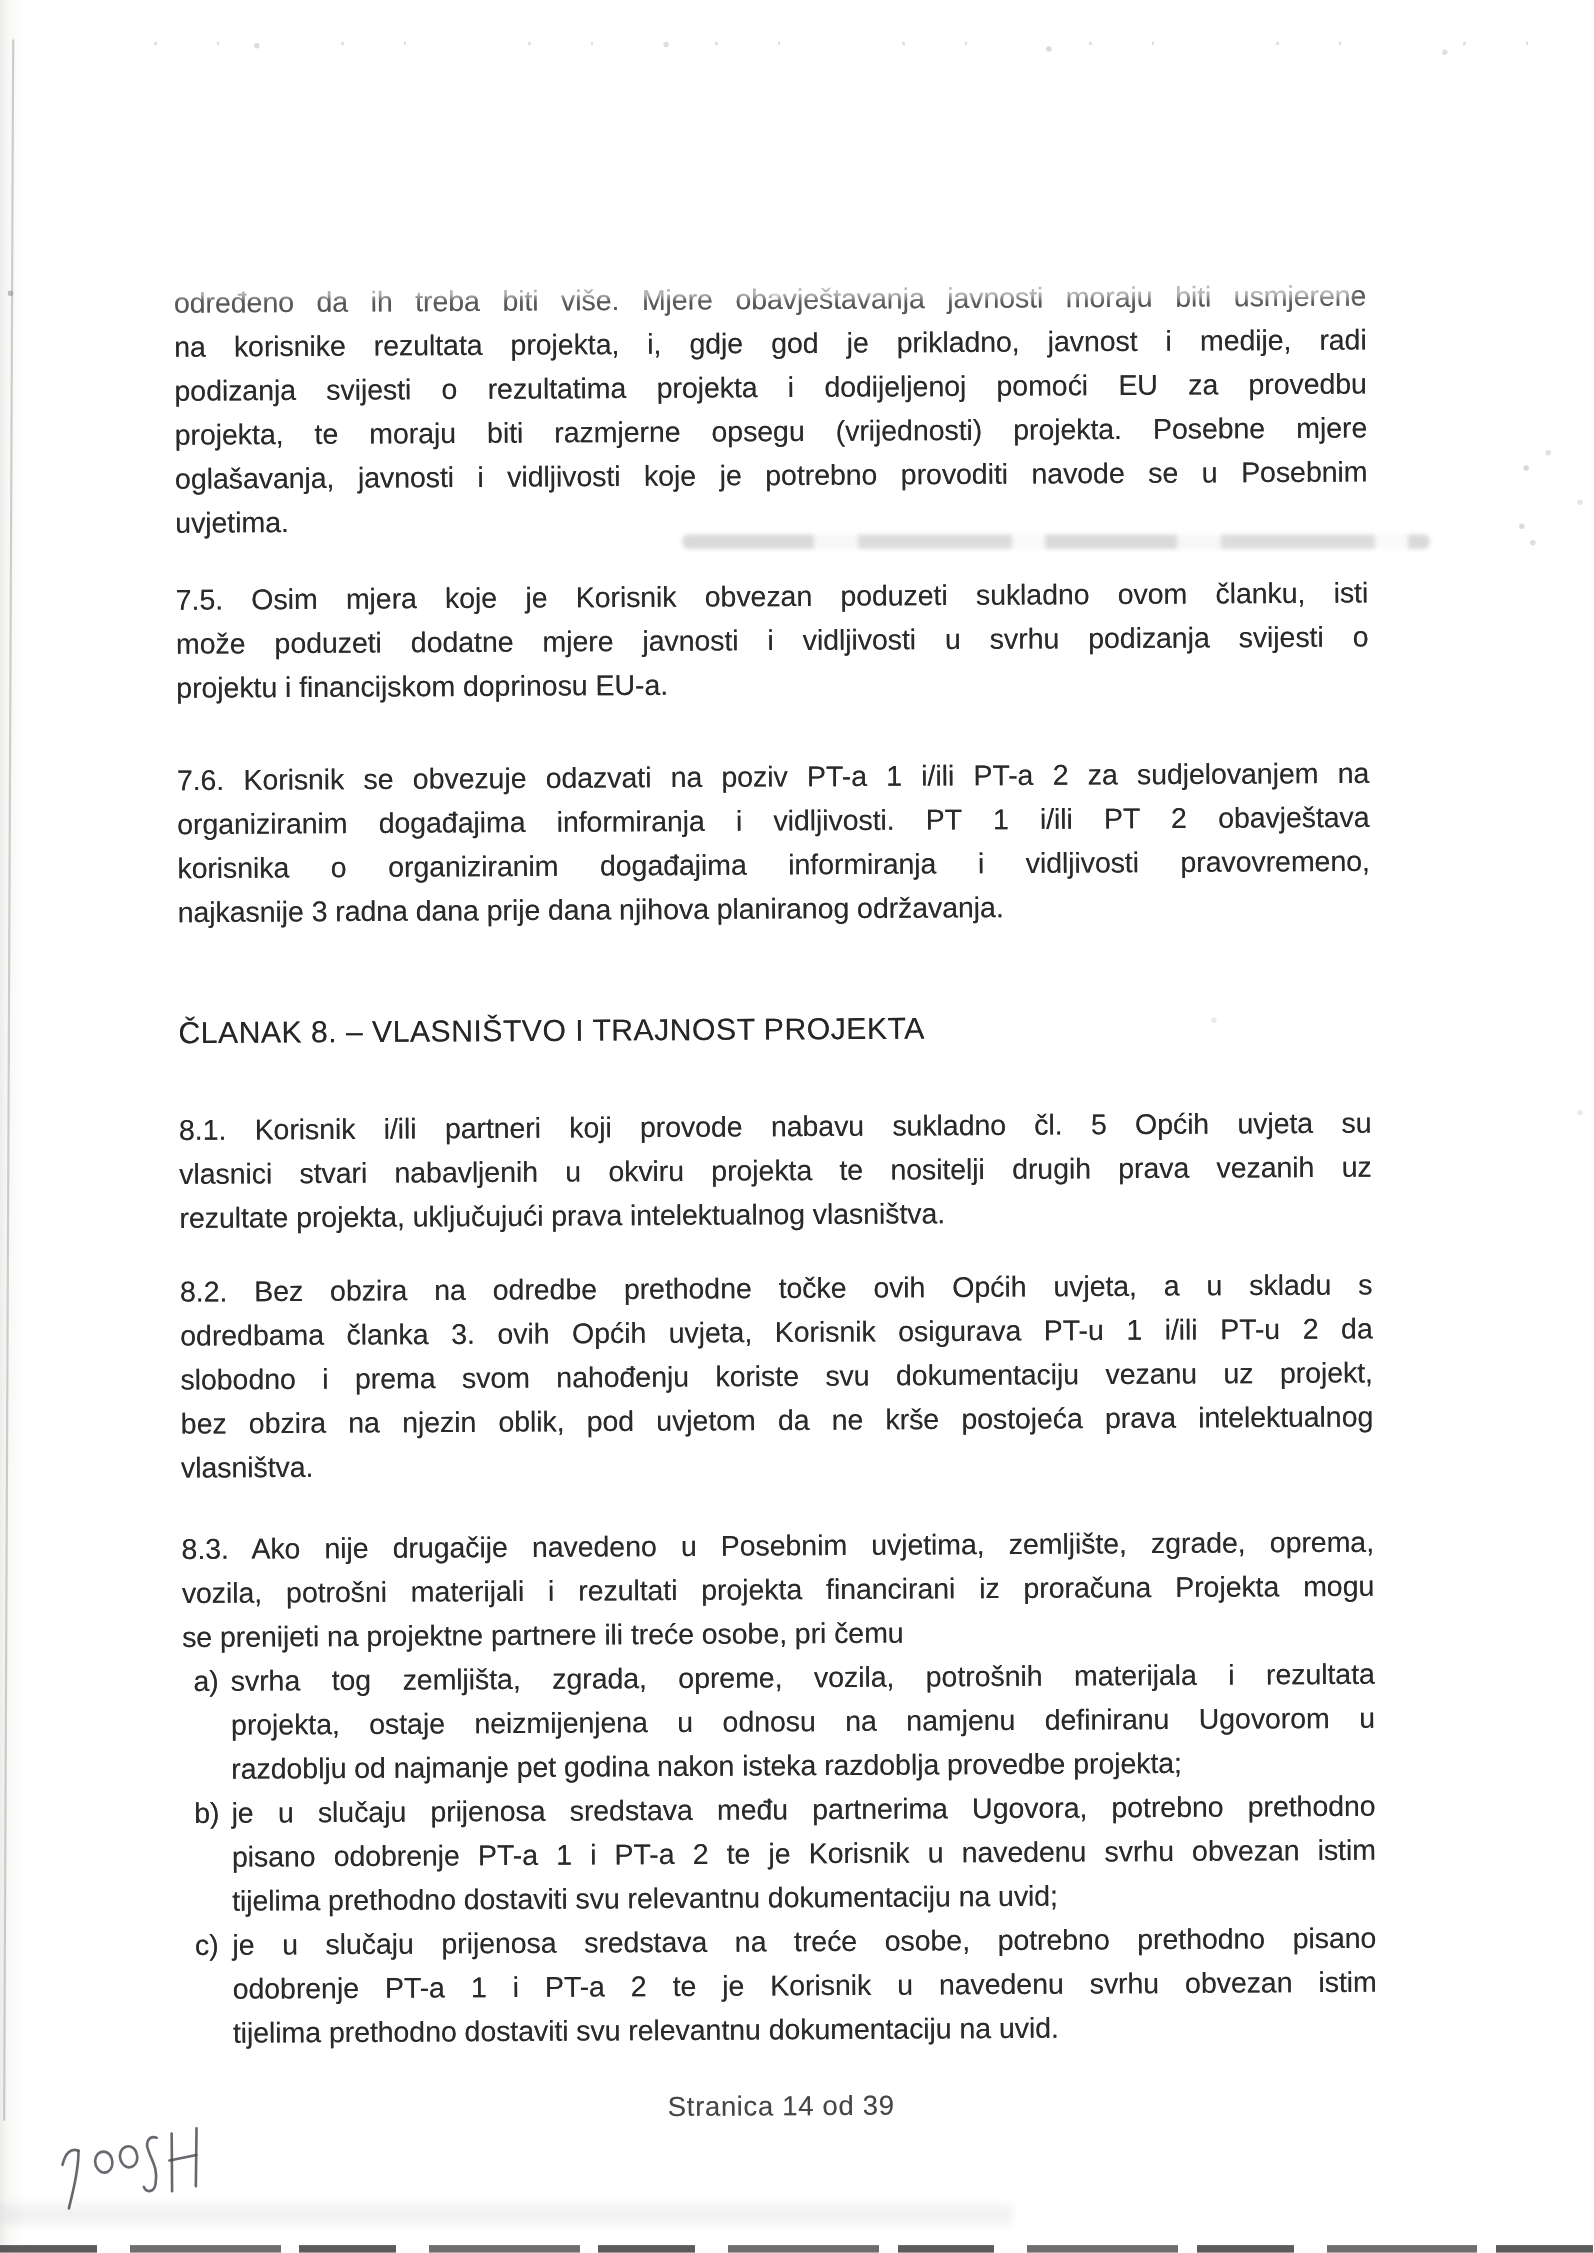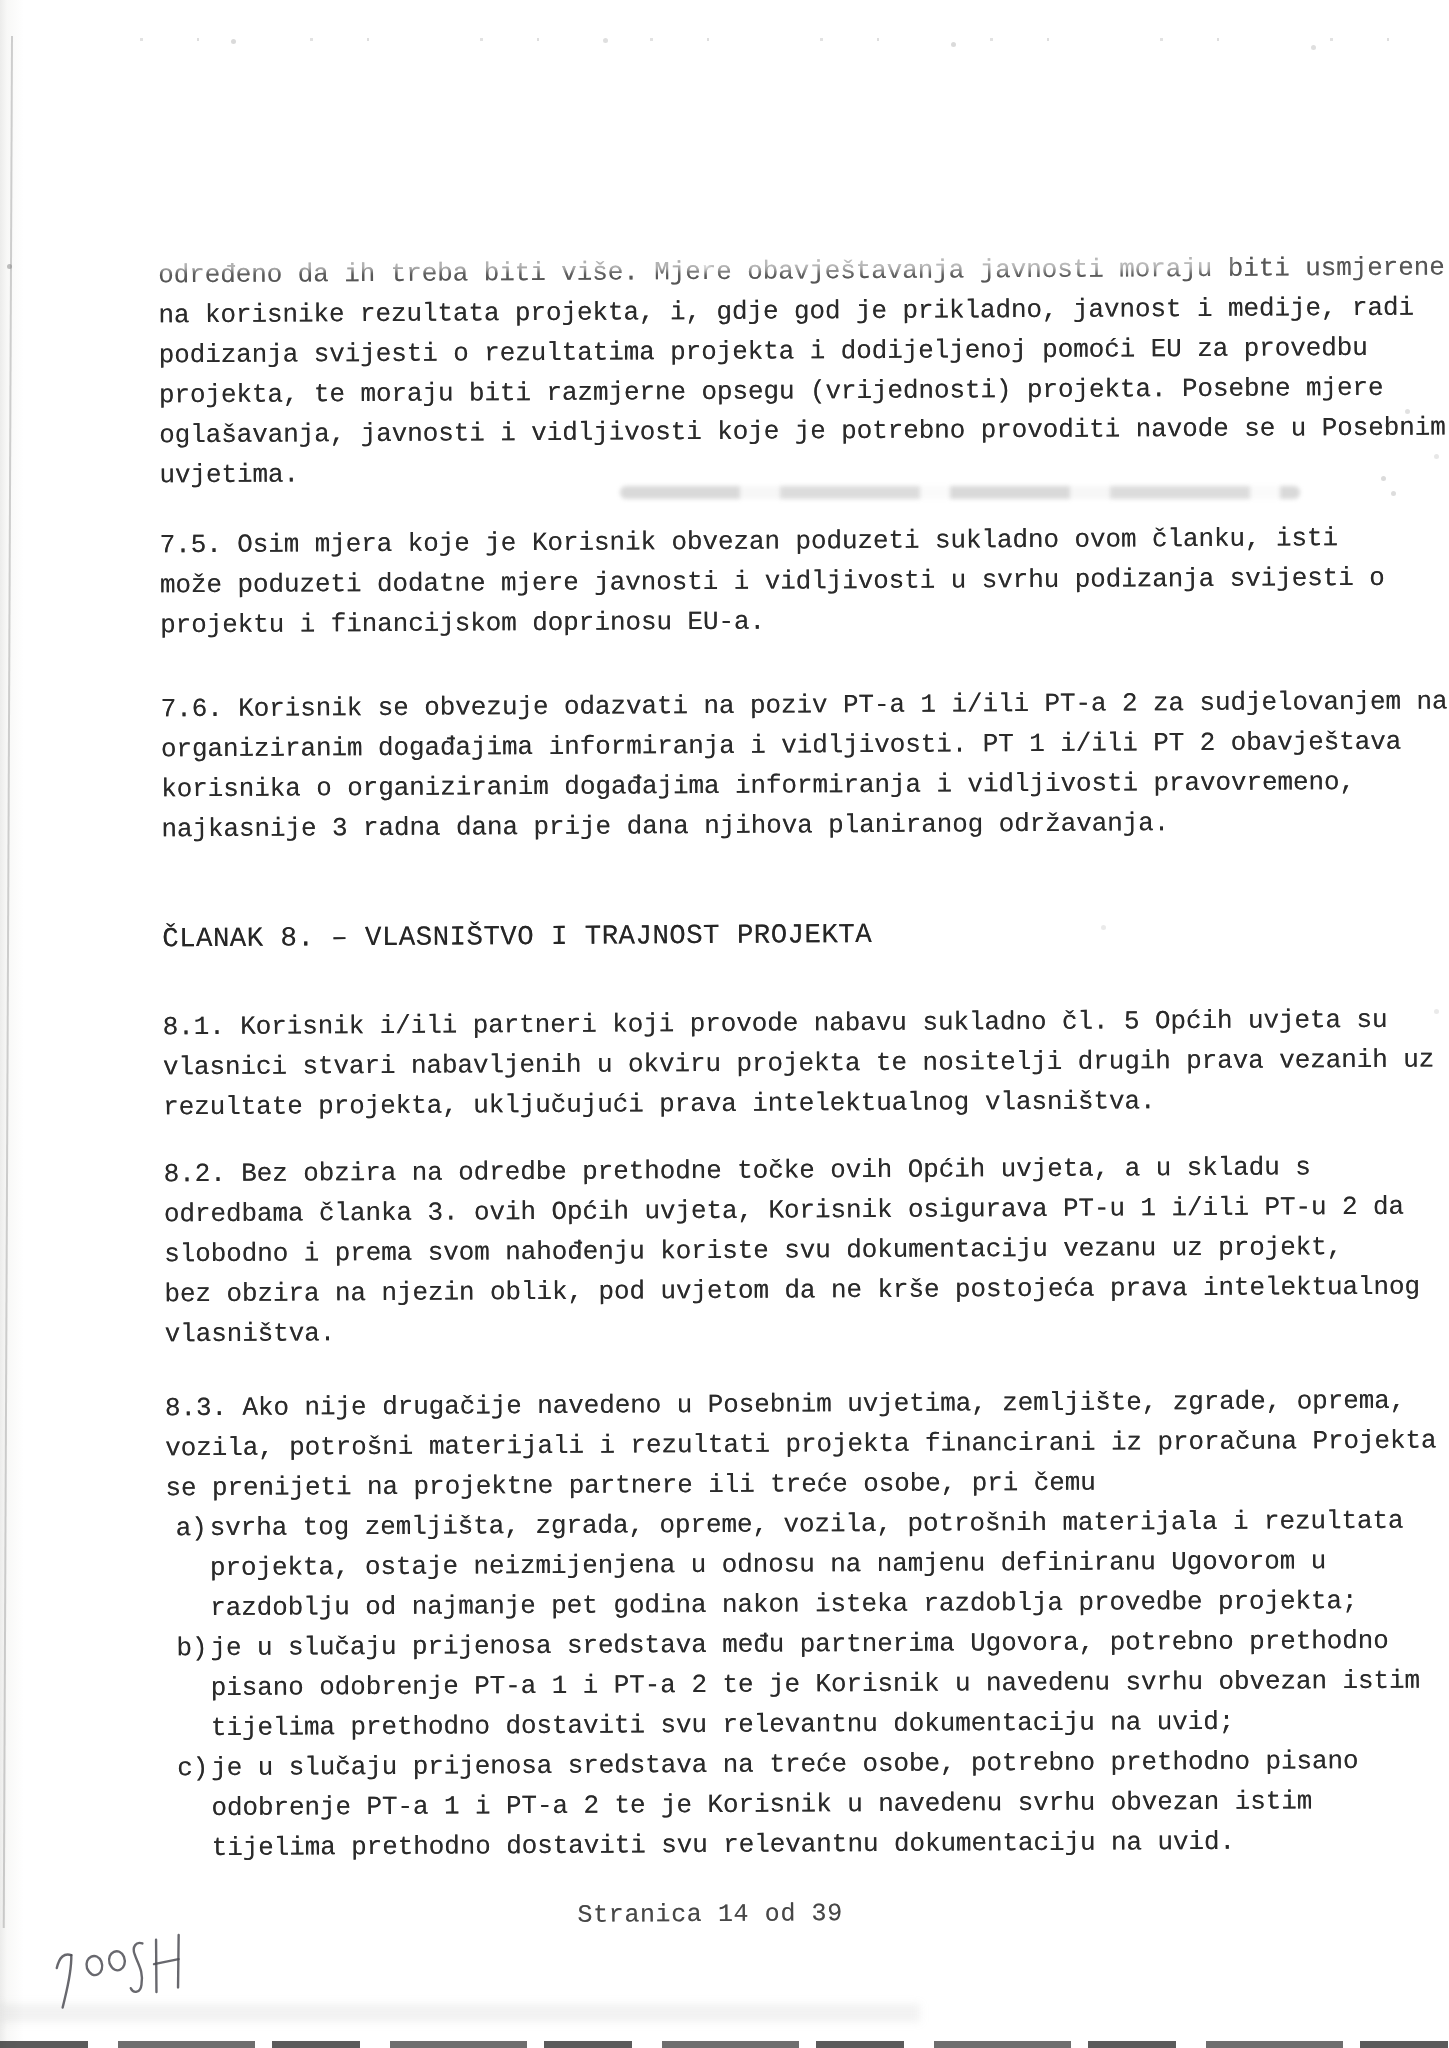--- a/index.html
+++ b/index.html
@@ -11,7 +11,6 @@
   .page{
     position:absolute;inset:0;
     background:linear-gradient(90deg,#ececeb 0px,#f8f8f7 7px,#ffffff 24px);
-    font-family:Liberation Mono, monospace;
   }
   
   .scan-edge-line{

